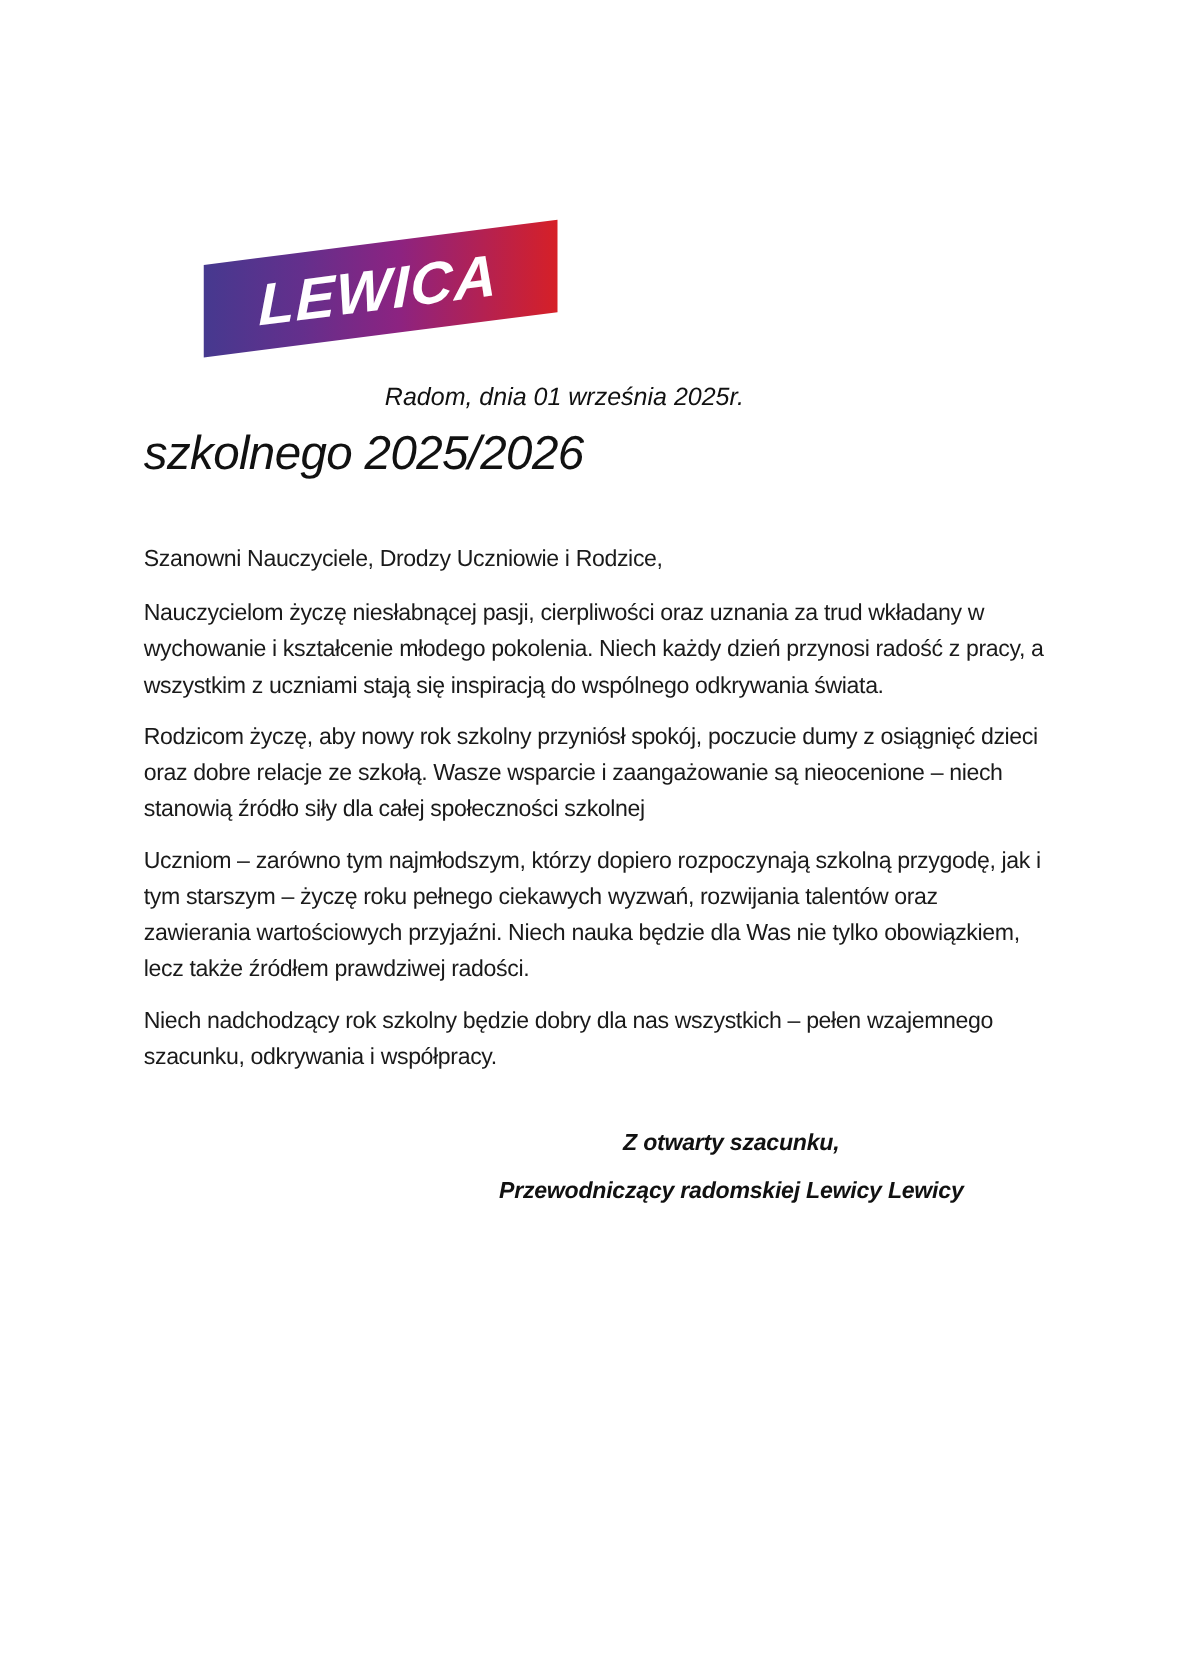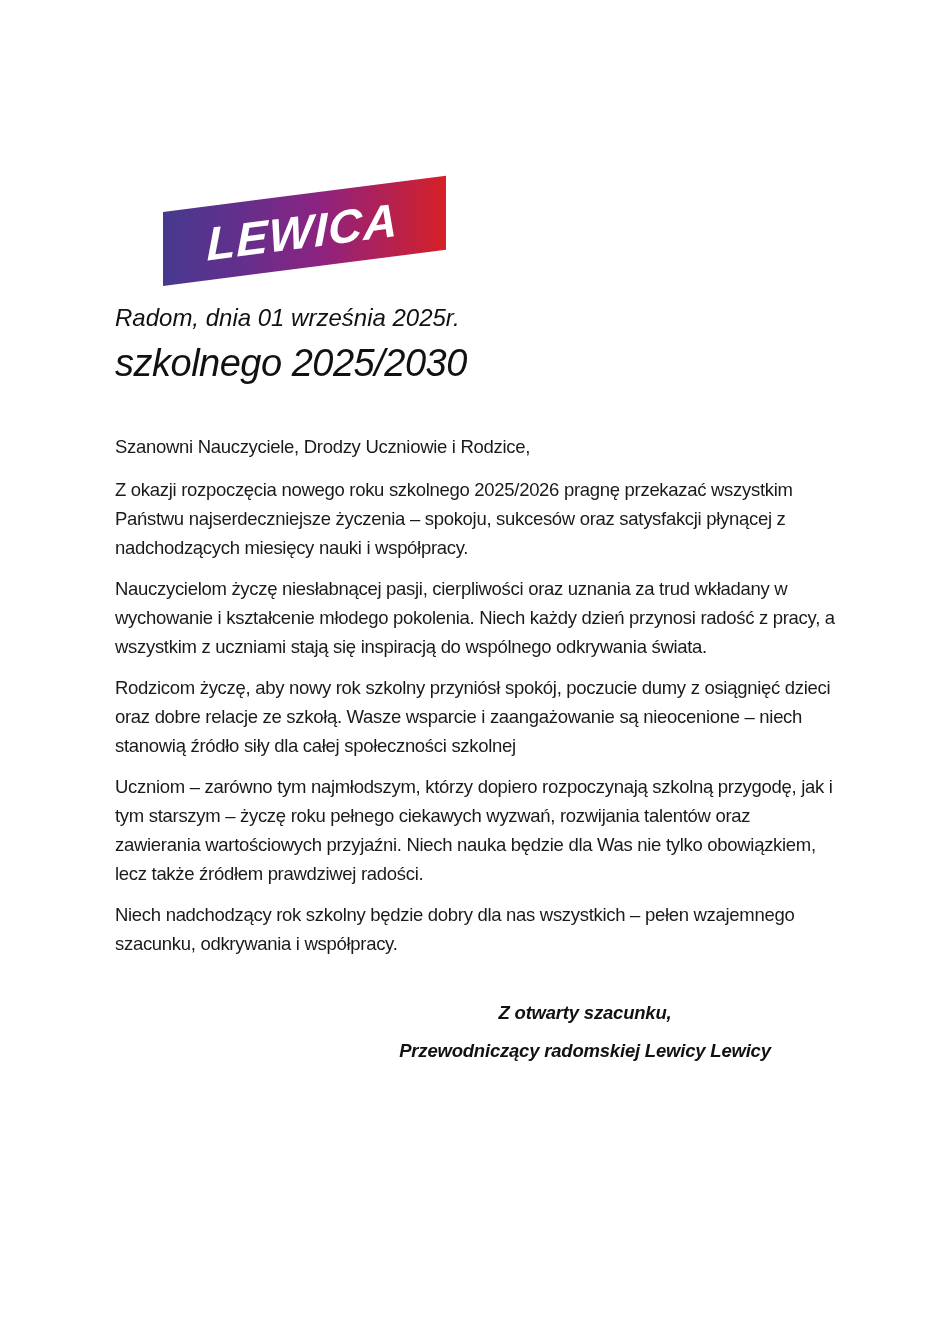--- a/index.html
+++ b/index.html
@@ -48,10 +48,10 @@
   }
 
   .dateline {
-    text-align: left;
+    text-align: center;
     padding-right: 48px;
     font-style: italic;
-    font-size: 24px;
+    font-size: 20px;
     line-height: 24px;
     color: #111111;
   }

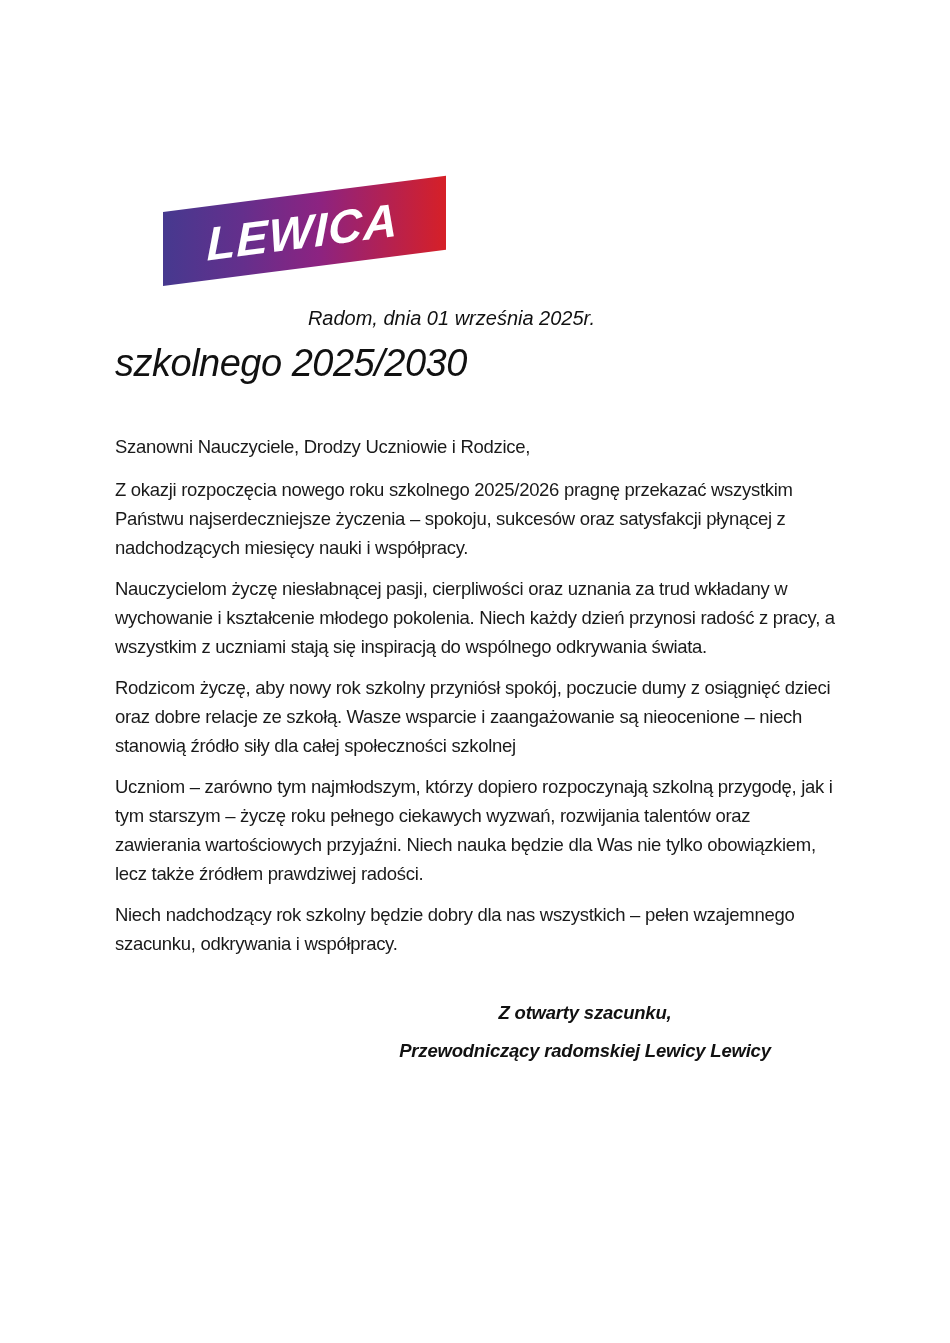--- a/index.html
+++ b/index.html
@@ -112,7 +112,7 @@
     <div class="dateline">Radom, dnia 01 września 2025r.</div>
 
     <div class="doc-title">
-      <div>szkolnego 2025/2030</div>
+      <div>szkolnego 2025/2026</div>
     </div>
 
     <div class="salutation">Szanowni Nauczyciele, Drodzy Uczniowie i Rodzice,</div>

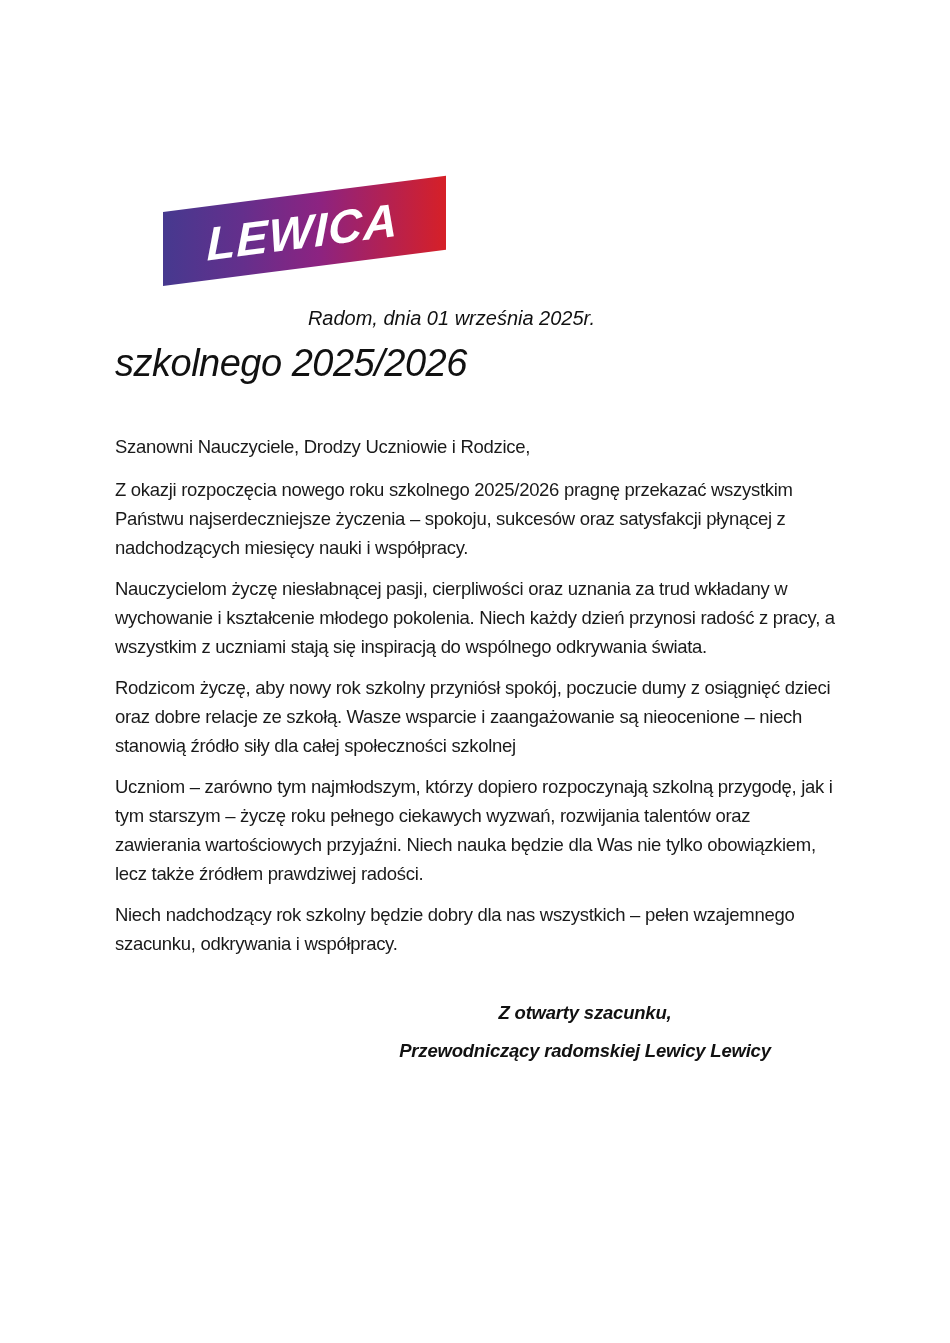--- a/index.html
+++ b/index.html
@@ -118,7 +118,6 @@
     <div class="salutation">Szanowni Nauczyciele, Drodzy Uczniowie i Rodzice,</div>
 
     <div class="body-paragraphs">
-      <p>Z okazji rozpoczęcia nowego roku szkolnego 2025/2026 pragnę przekazać wszystkim Państwu najserdeczniejsze życzenia – spokoju, sukcesów oraz satysfakcji płynącej z nadchodzących miesięcy nauki i współpracy.</p>
       <p>Nauczycielom życzę niesłabnącej pasji, cierpliwości oraz uznania za trud wkładany w wychowanie i kształcenie młodego pokolenia. Niech każdy dzień przynosi radość z pracy, a wszystkim z uczniami stają się inspiracją do wspólnego odkrywania świata.</p>
       <p>Rodzicom życzę, aby nowy rok szkolny przyniósł spokój, poczucie dumy z osiągnięć dzieci oraz dobre relacje ze szkołą. Wasze wsparcie i zaangażowanie są nieocenione – niech stanowią źródło siły dla całej społeczności szkolnej</p>
       <p>Uczniom – zarówno tym najmłodszym, którzy dopiero rozpoczynają szkolną przygodę, jak i tym starszym – życzę roku pełnego ciekawych wyzwań, rozwijania talentów oraz zawierania wartościowych przyjaźni. Niech nauka będzie dla Was nie tylko obowiązkiem, lecz także źródłem prawdziwej radości.</p>

